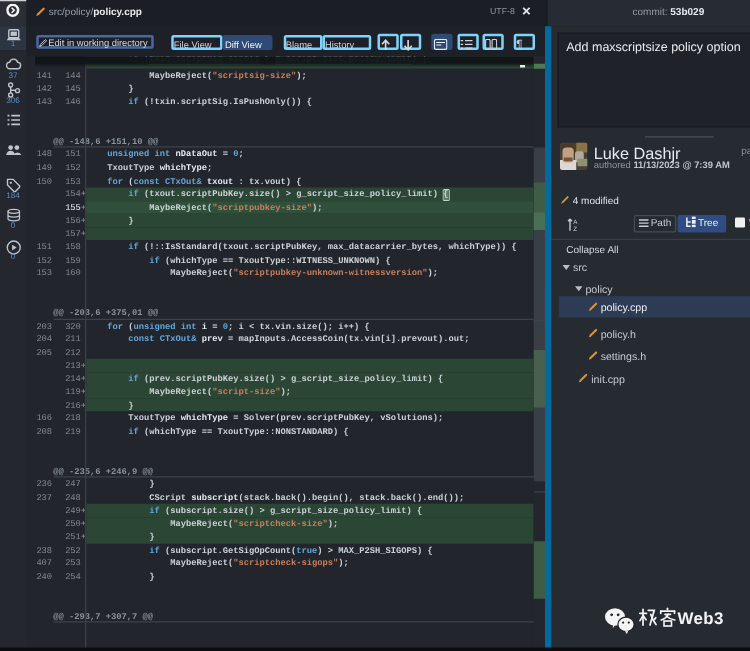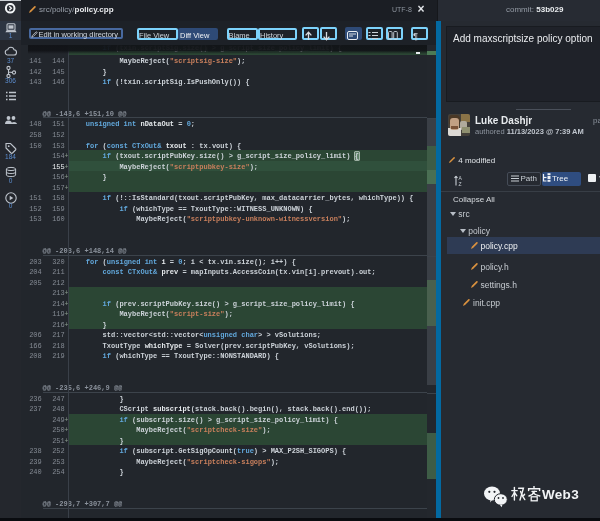--- a/index.html
+++ b/index.html
@@ -58,7 +58,7 @@
 #msgtxt{left:12px;top:11.5px;font-size:10px;color:#e9ebee}
 #handle{left:75px;top:87.5px;width:55px;height:1.5px;background:#4a505a}
 #avatar{left:7px;top:93px;width:22px;height:22px;border-radius:2px;overflow:hidden}
-#author{left:34px;top:94px;font-size:10px;color:#e7eaed;font-weight:bold}
+#author{left:34px;top:94px;font-size:13px;color:#e7eaed;font-weight:normal}
 #authored{left:34px;top:106px;font-size:7.5px;color:#8d949e}
 #authored b{color:#bfc5cd}
 #parent{left:152px;top:95px;font-size:8px;color:#8d949e}

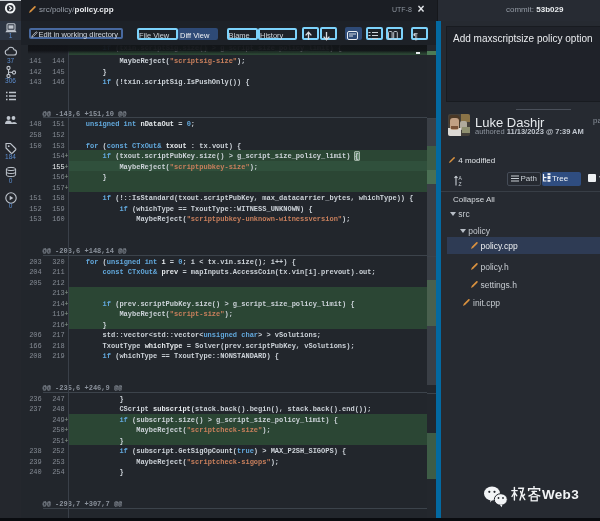--- a/index.html
+++ b/index.html
@@ -221,7 +221,7 @@
         <span class="c">    <span class="k">unsigned int</span> <span class="b">nDataOut</span> = <span class="k">0</span>;</span>
       </div>
 <div class="r">
-        <span class="o">258</span>
+        <span class="o">149</span>
         <span class="n">152</span>
       </div>
 <div class="r">

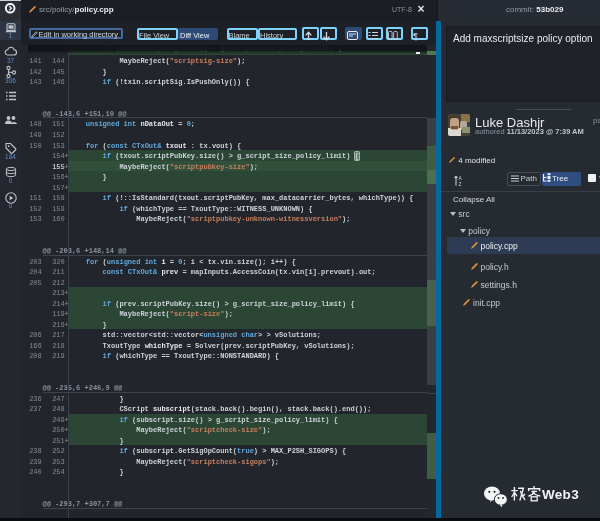--- a/index.html
+++ b/index.html
@@ -223,6 +223,7 @@
 <div class="r">
         <span class="o">149</span>
         <span class="n">152</span>
+        <span class="c">    TxoutType <span class="b">whichType</span>;</span>
       </div>
 <div class="r">
         <span class="o">150</span>

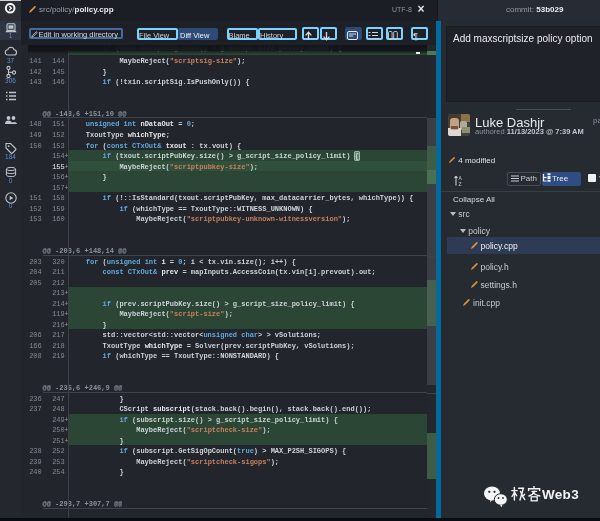--- a/index.html
+++ b/index.html
@@ -65,7 +65,7 @@
 #modrow{left:7px;top:134.5px;font-size:8px;color:#e0e4e8}
 #sorticon{left:12px;top:152px}
 #pathbtn{left:66px;top:151px;width:34px;height:14px;border:1px solid #454c57;border-radius:2px;box-sizing:border-box;color:#c7cdd3;font-size:8px;line-height:12px;text-align:center}
-#treebtn{left:101px;top:151px;width:39px;height:14px;background:#2f4d80;border-radius:2px;box-sizing:border-box;color:#eef1f4;font-size:8px;line-height:13px;text-align:left}
+#treebtn{left:101px;top:151px;width:39px;height:14px;background:#2f4d80;border-radius:2px;box-sizing:border-box;color:#eef1f4;font-size:8px;line-height:13px;text-align:center}
 #cbox{left:147px;top:153px;width:8px;height:8px;background:#eef0f2;border-radius:1px}
 #cblbl{left:158px;top:153px;font-size:8px;color:#aeb5bd}
 #psep{left:0;top:169.5px;width:164px;height:1px;background:#383e46}

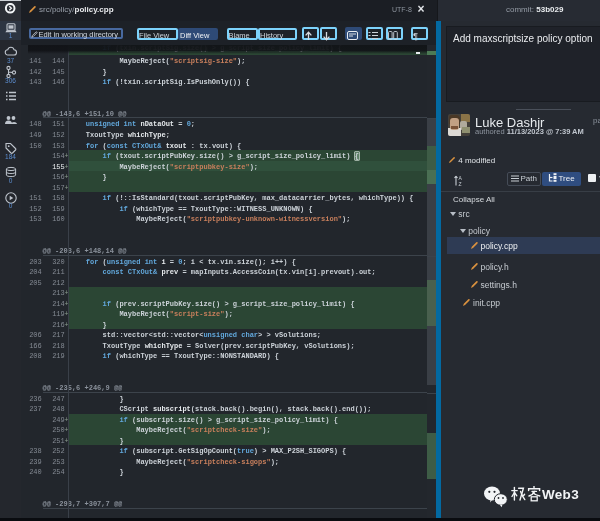--- a/index.html
+++ b/index.html
@@ -271,7 +271,7 @@
 <div class="r"></div>
 <div class="r"></div>
 <div class="r">
-        <span class="hh">@@ -203,6 +148,14 @@</span>
+        <span class="hh">@@ -203,6 +375,01 @@</span>
         <i class="hl"></i>
       </div>
 <div class="r">

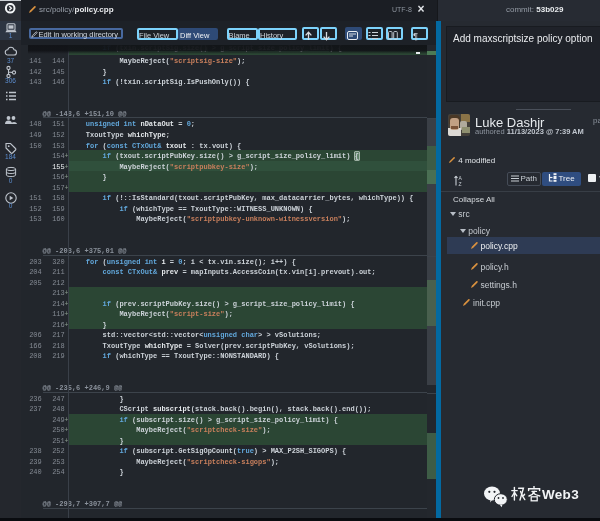--- a/index.html
+++ b/index.html
@@ -310,11 +310,6 @@
         <span class="n">216</span>
         <span class="pl">+</span>
         <span class="c">        }</span>
-      </div>
-<div class="r">
-        <span class="o">206</span>
-        <span class="n">217</span>
-        <span class="c">        std::vector&lt;std::vector&lt;<span class="k">unsigned char</span>&gt; &gt; vSolutions;</span>
       </div>
 <div class="r">
         <span class="o">166</span>

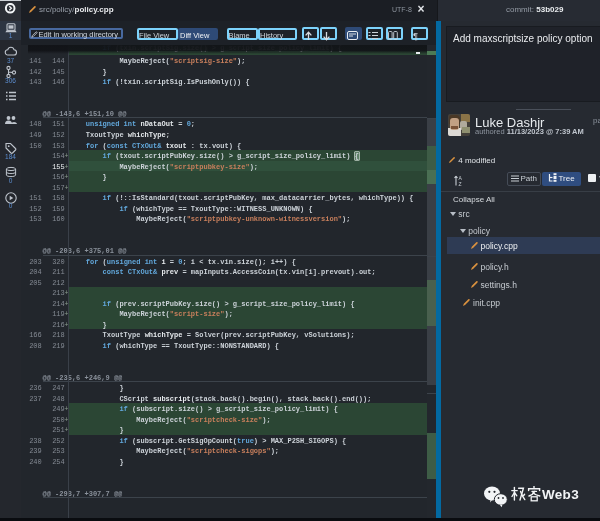--- a/index.html
+++ b/index.html
@@ -361,7 +361,7 @@
         <span class="c">            <span class="k">if</span> (subscript.GetSigOpCount(<span class="k">true</span>) &gt; MAX_P2SH_SIGOPS) {</span>
       </div>
 <div class="r">
-        <span class="o">239</span>
+        <span class="o">407</span>
         <span class="n">253</span>
         <span class="c">                MaybeReject(<span class="s">"scriptcheck-sigops"</span>);</span>
       </div>

